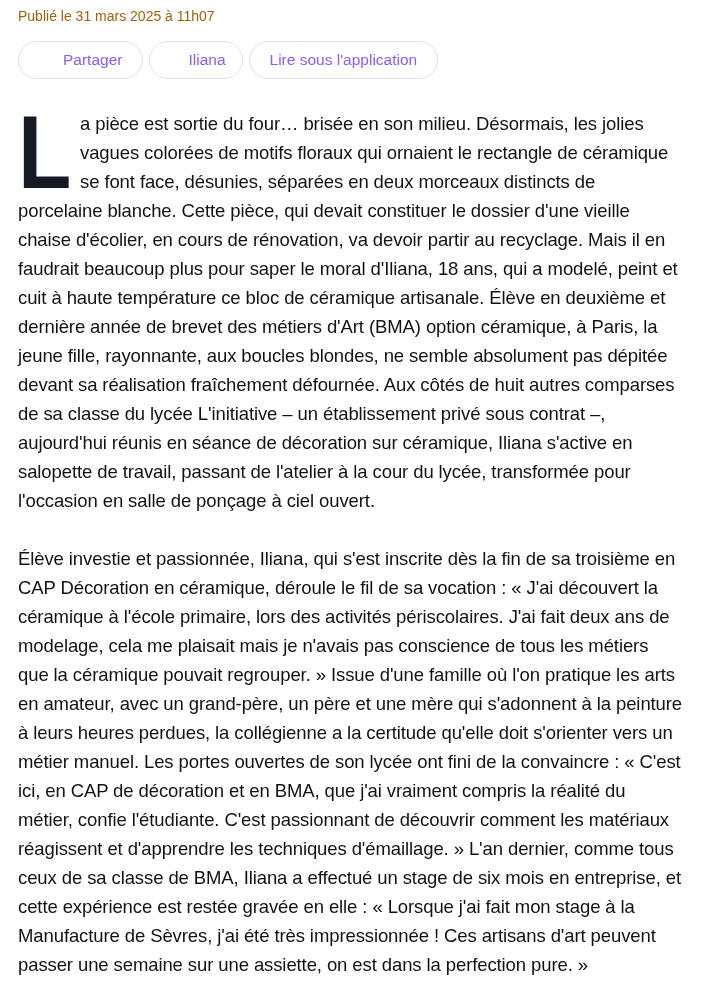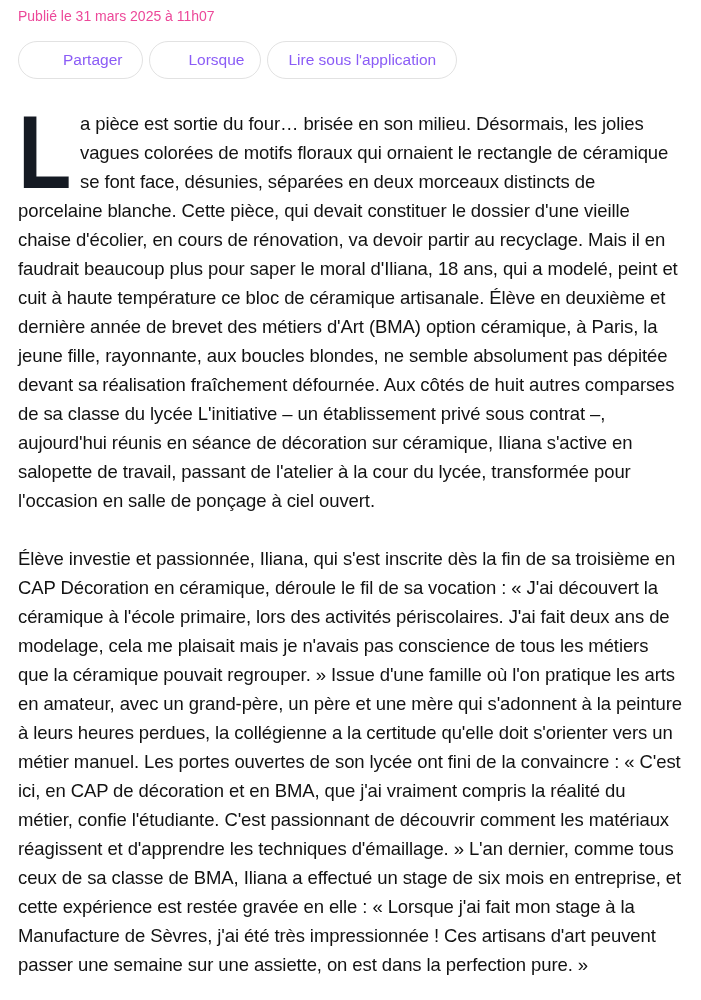--- a/index.html
+++ b/index.html
@@ -18,7 +18,7 @@
   .pub-date {
     font-size: 14px;
     line-height: 17px;
-    color: #ec4899;
+    color: #a16207;
   }
   .actions {
     display: flex;

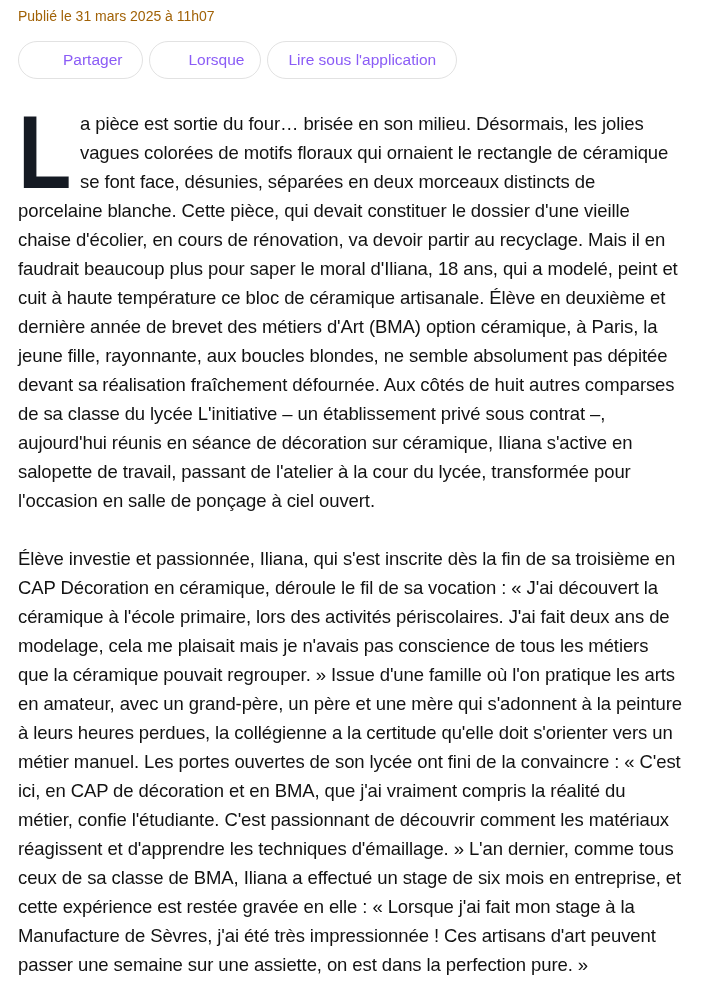--- a/index.html
+++ b/index.html
@@ -75,7 +75,7 @@
 
   <div class="actions">
     <button class="btn pad-icon-lg">Partager</button>
-    <button class="btn pad-icon-sm">Lorsque</button>
+    <button class="btn pad-icon-sm">Iliana</button>
     <button class="btn pad-even">Lire sous l'application</button>
   </div>
 

